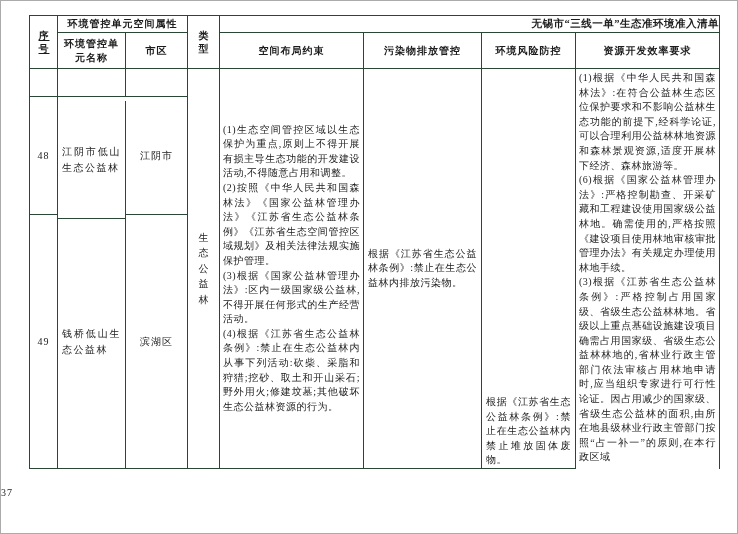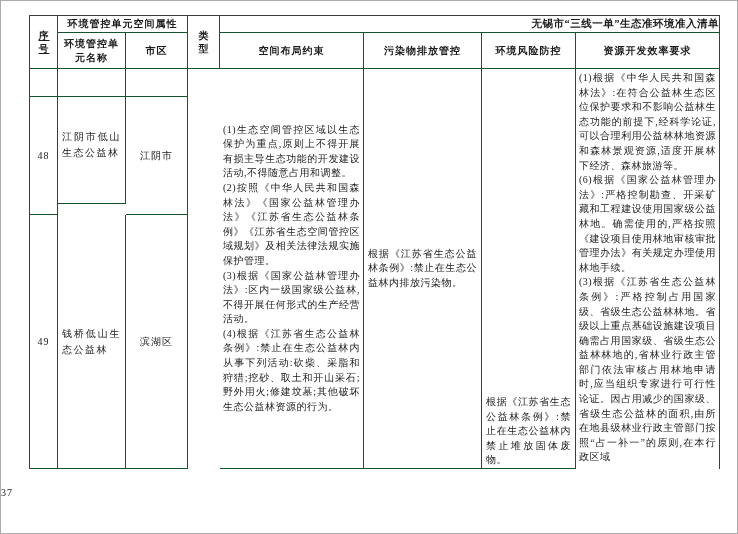--- a/index.html
+++ b/index.html
@@ -96,7 +96,7 @@
     <div class="cell seq-cell" style="left:0; top:81px; width:28px; height:118px;">
       <span>48</span>
     </div>
-    <div class="cell name-cell" style="left:28px; top:70px; width:68px; height:118px;">
+    <div class="cell name-cell" style="left:28px; top:85px; width:68px; height:118px;">
       <div class="inner">江阴市低山生态公益林</div>
     </div>
     <div class="cell district-cell" style="left:96px; top:81px; width:62px; height:118px;">

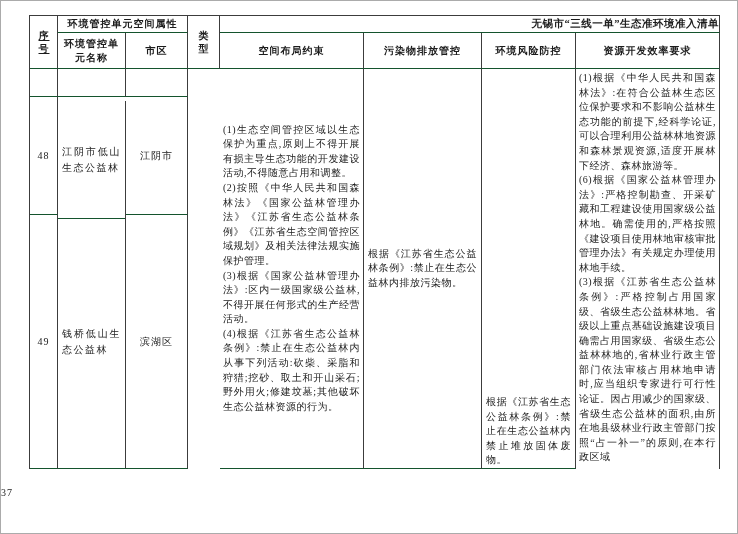--- a/index.html
+++ b/index.html
@@ -113,6 +113,9 @@
       <span>滨湖区</span>
     </div>
 
+    <div class="cell" style="left:158px; top:53px; width:32px; height:400px;">
+      <span class="vtype">生态公益林</span>
+    </div>
 
     <div class="cell body-cell" style="left:190px; top:53px; width:144px; height:400px;">
       <div class="inner">

